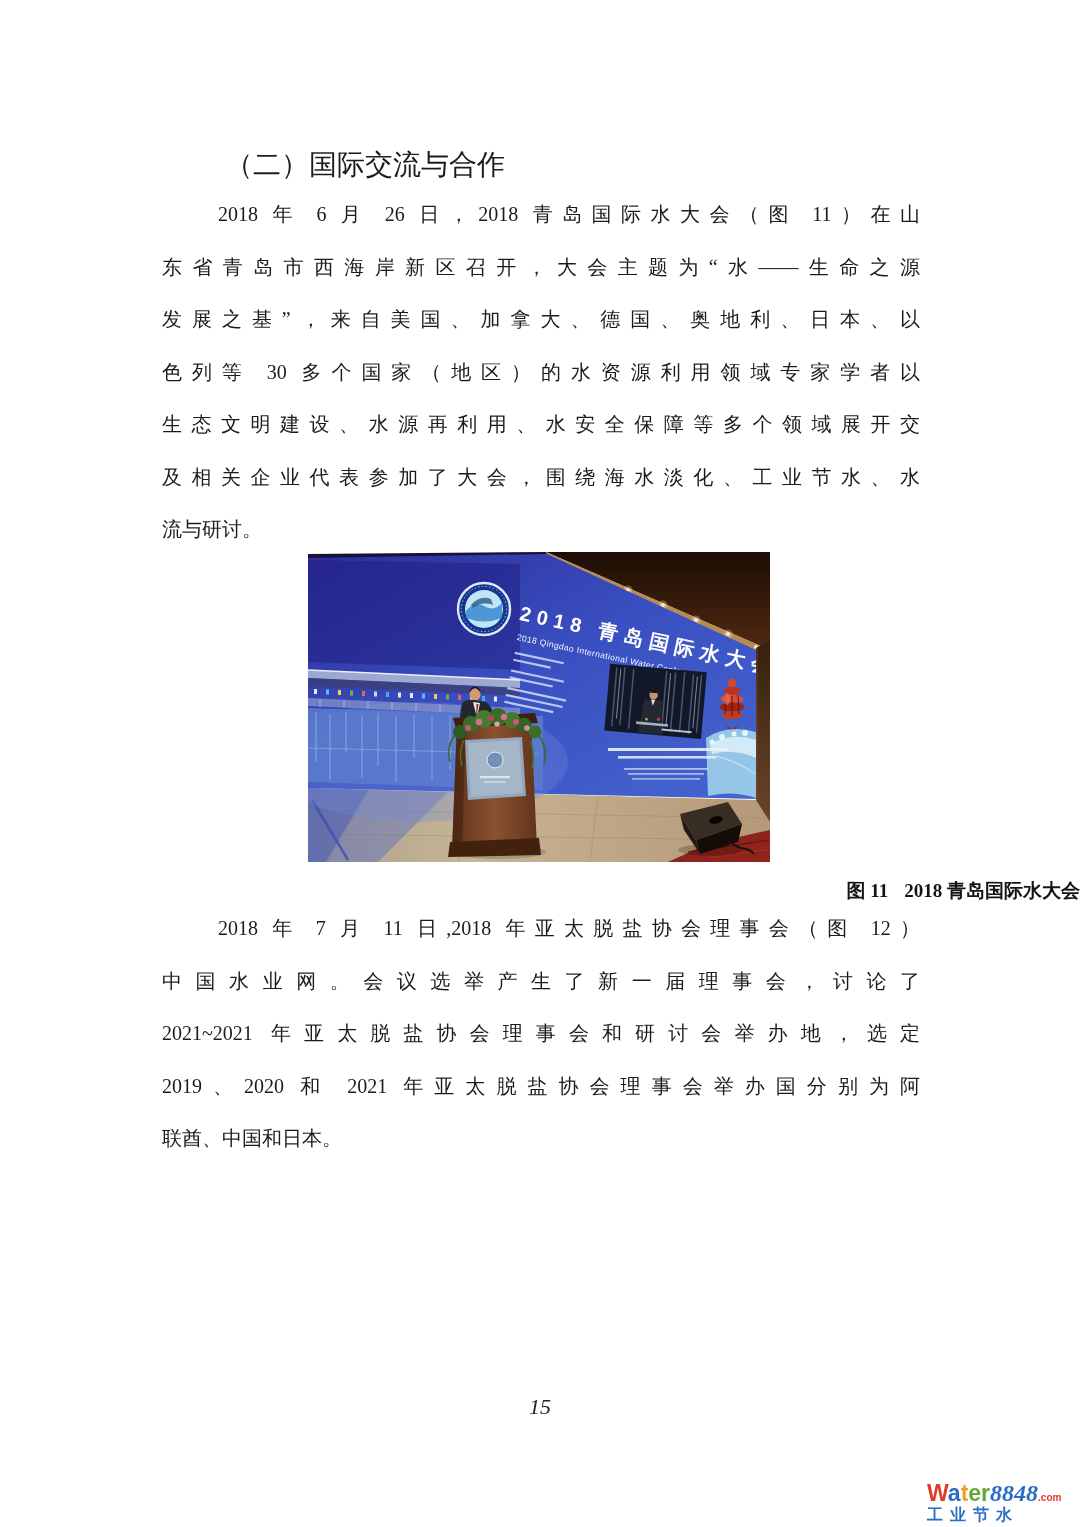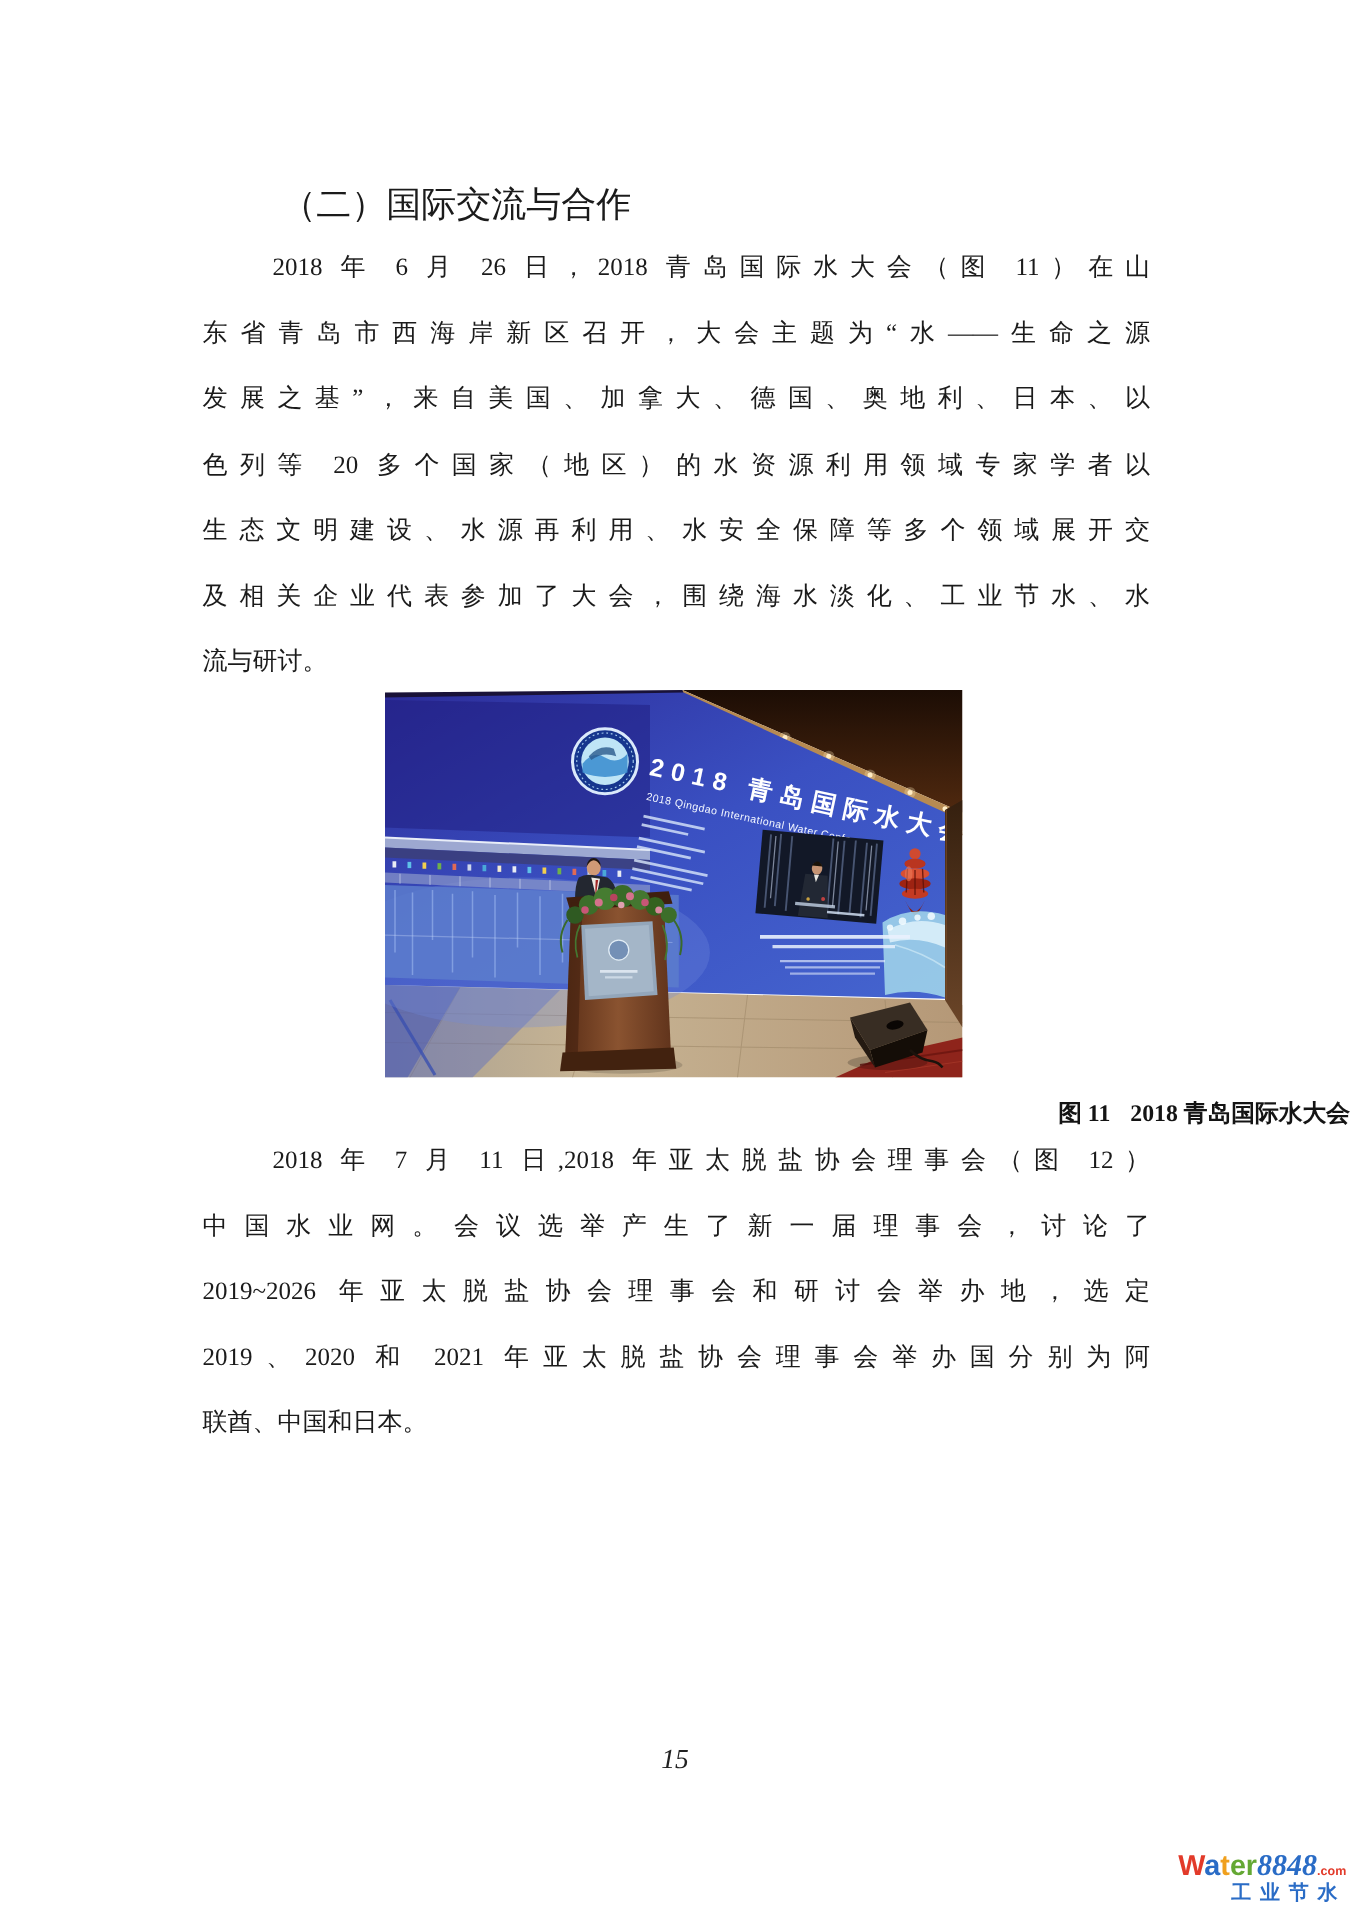--- a/index.html
+++ b/index.html
@@ -64,7 +64,7 @@
     <div class="tline indent">2018 年 6 月 26 日，2018 青岛国际水大会（图 11）在山</div>
     <div class="tline">东省青岛市西海岸新区召开，大会主题为“水——生命之源</div>
     <div class="tline">发展之基”，来自美国、加拿大、德国、奥地利、日本、以</div>
-    <div class="tline">色列等 20 多个国家（地区）的水资源利用领域专家学者以</div>
+    <div class="tline">色列等 30 多个国家（地区）的水资源利用领域专家学者以</div>
     <div class="tline">生态文明建设、水源再利用、水安全保障等多个领域展开交</div>
     <div class="tline">及相关企业代表参加了大会，围绕海水淡化、工业节水、水</div>
     <div class="tline last">流与研讨。</div>

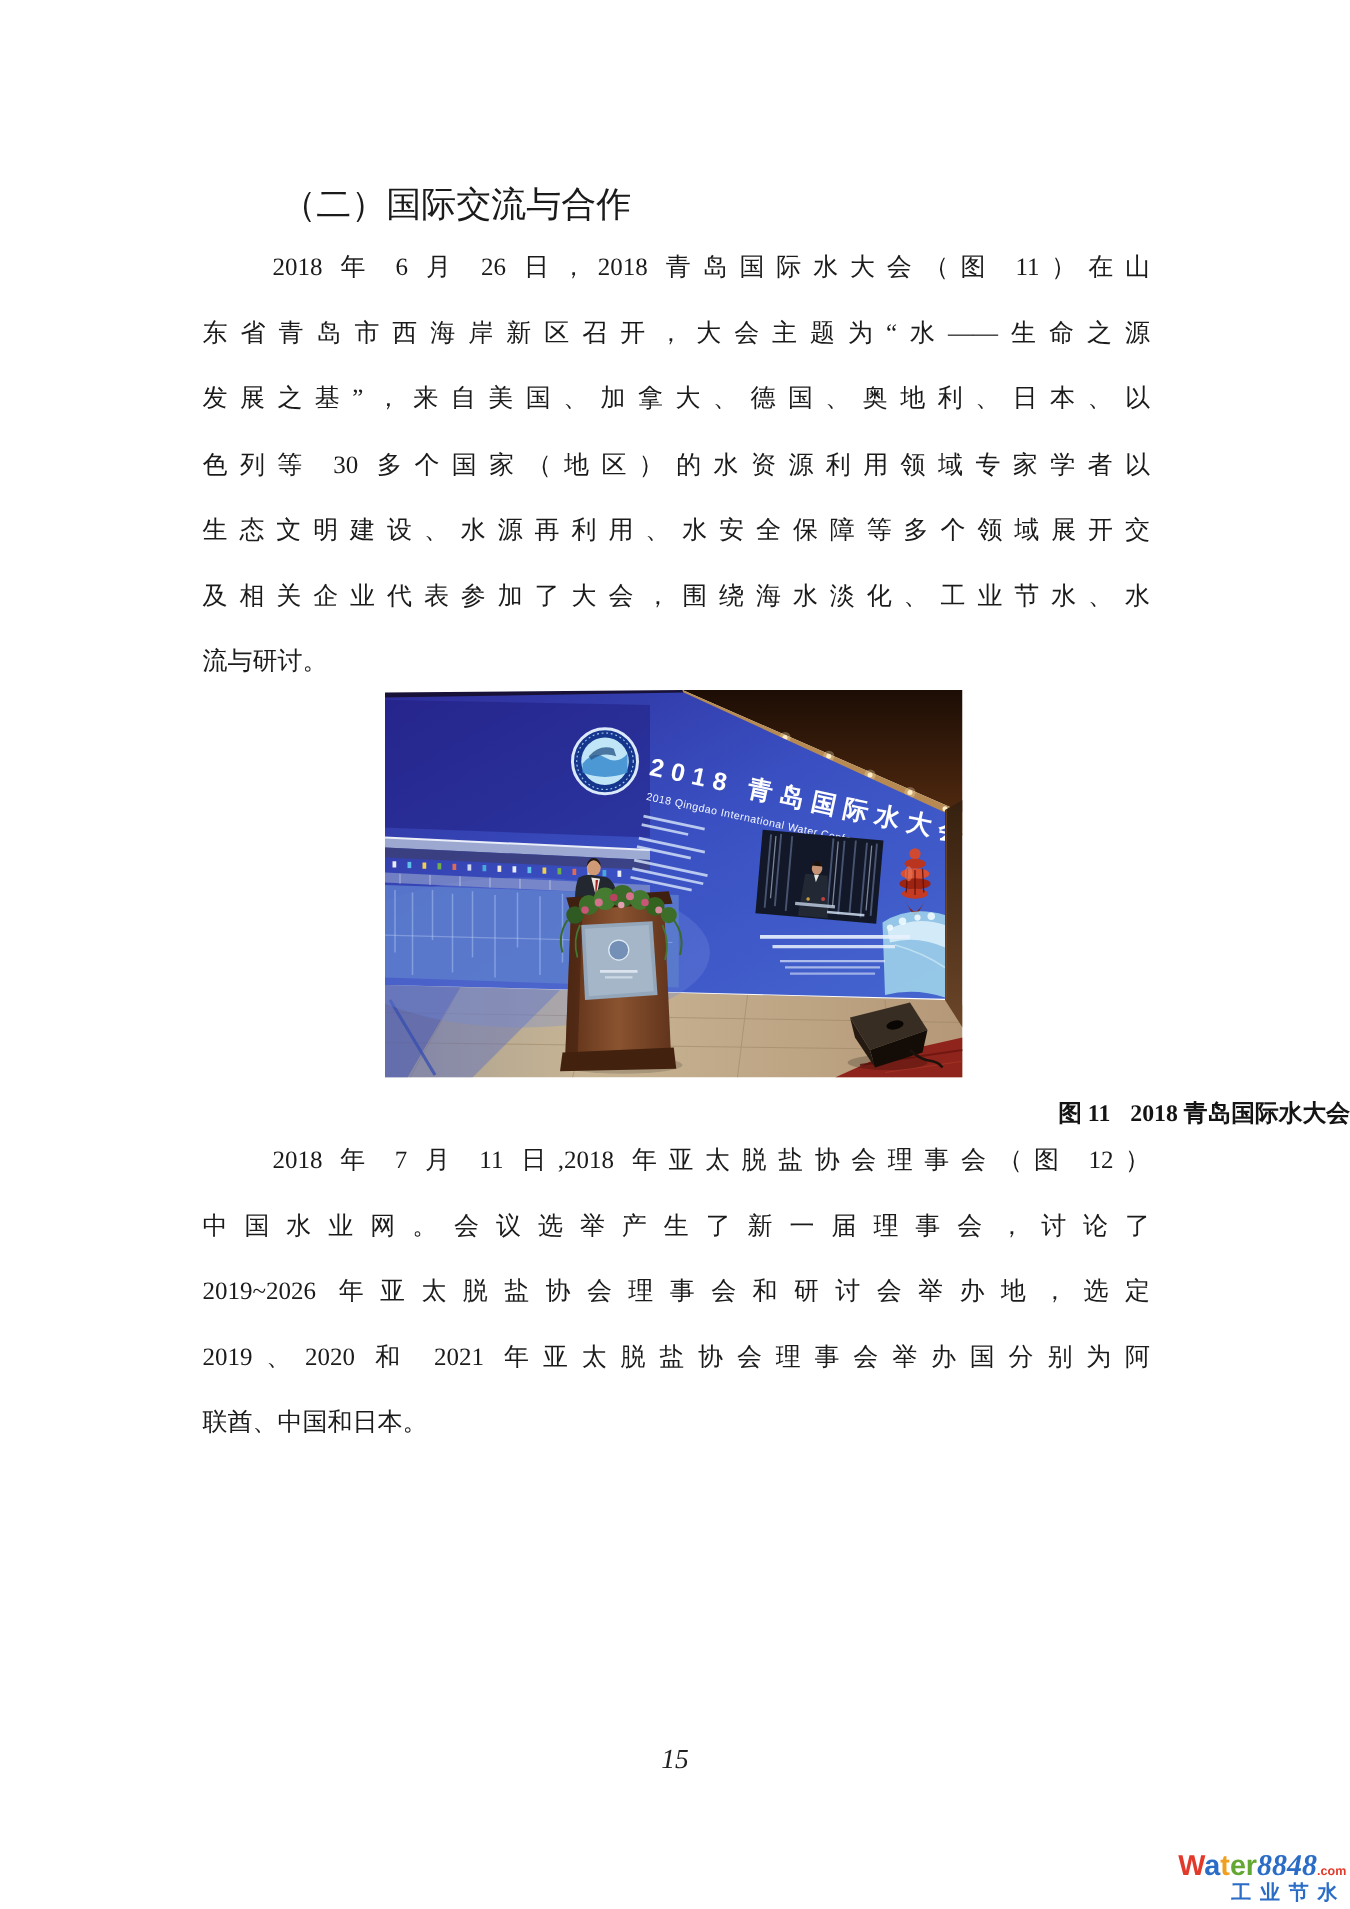--- a/index.html
+++ b/index.html
@@ -344,7 +344,7 @@
   <div class="para p2">
     <div class="tline indent">2018 年 7 月 11 日,2018 年亚太脱盐协会理事会（图 12）</div>
     <div class="tline">中国水业网。会议选举产生了新一届理事会，讨论了</div>
-    <div class="tline">2019~2026 年亚太脱盐协会理事会和研讨会举办地，选定</div>
+    <div class="tline">2021~2021 年亚太脱盐协会理事会和研讨会举办地，选定</div>
     <div class="tline">2019、2020 和 2021 年亚太脱盐协会理事会举办国分别为阿</div>
     <div class="tline last">联酋、中国和日本。</div>
   </div>

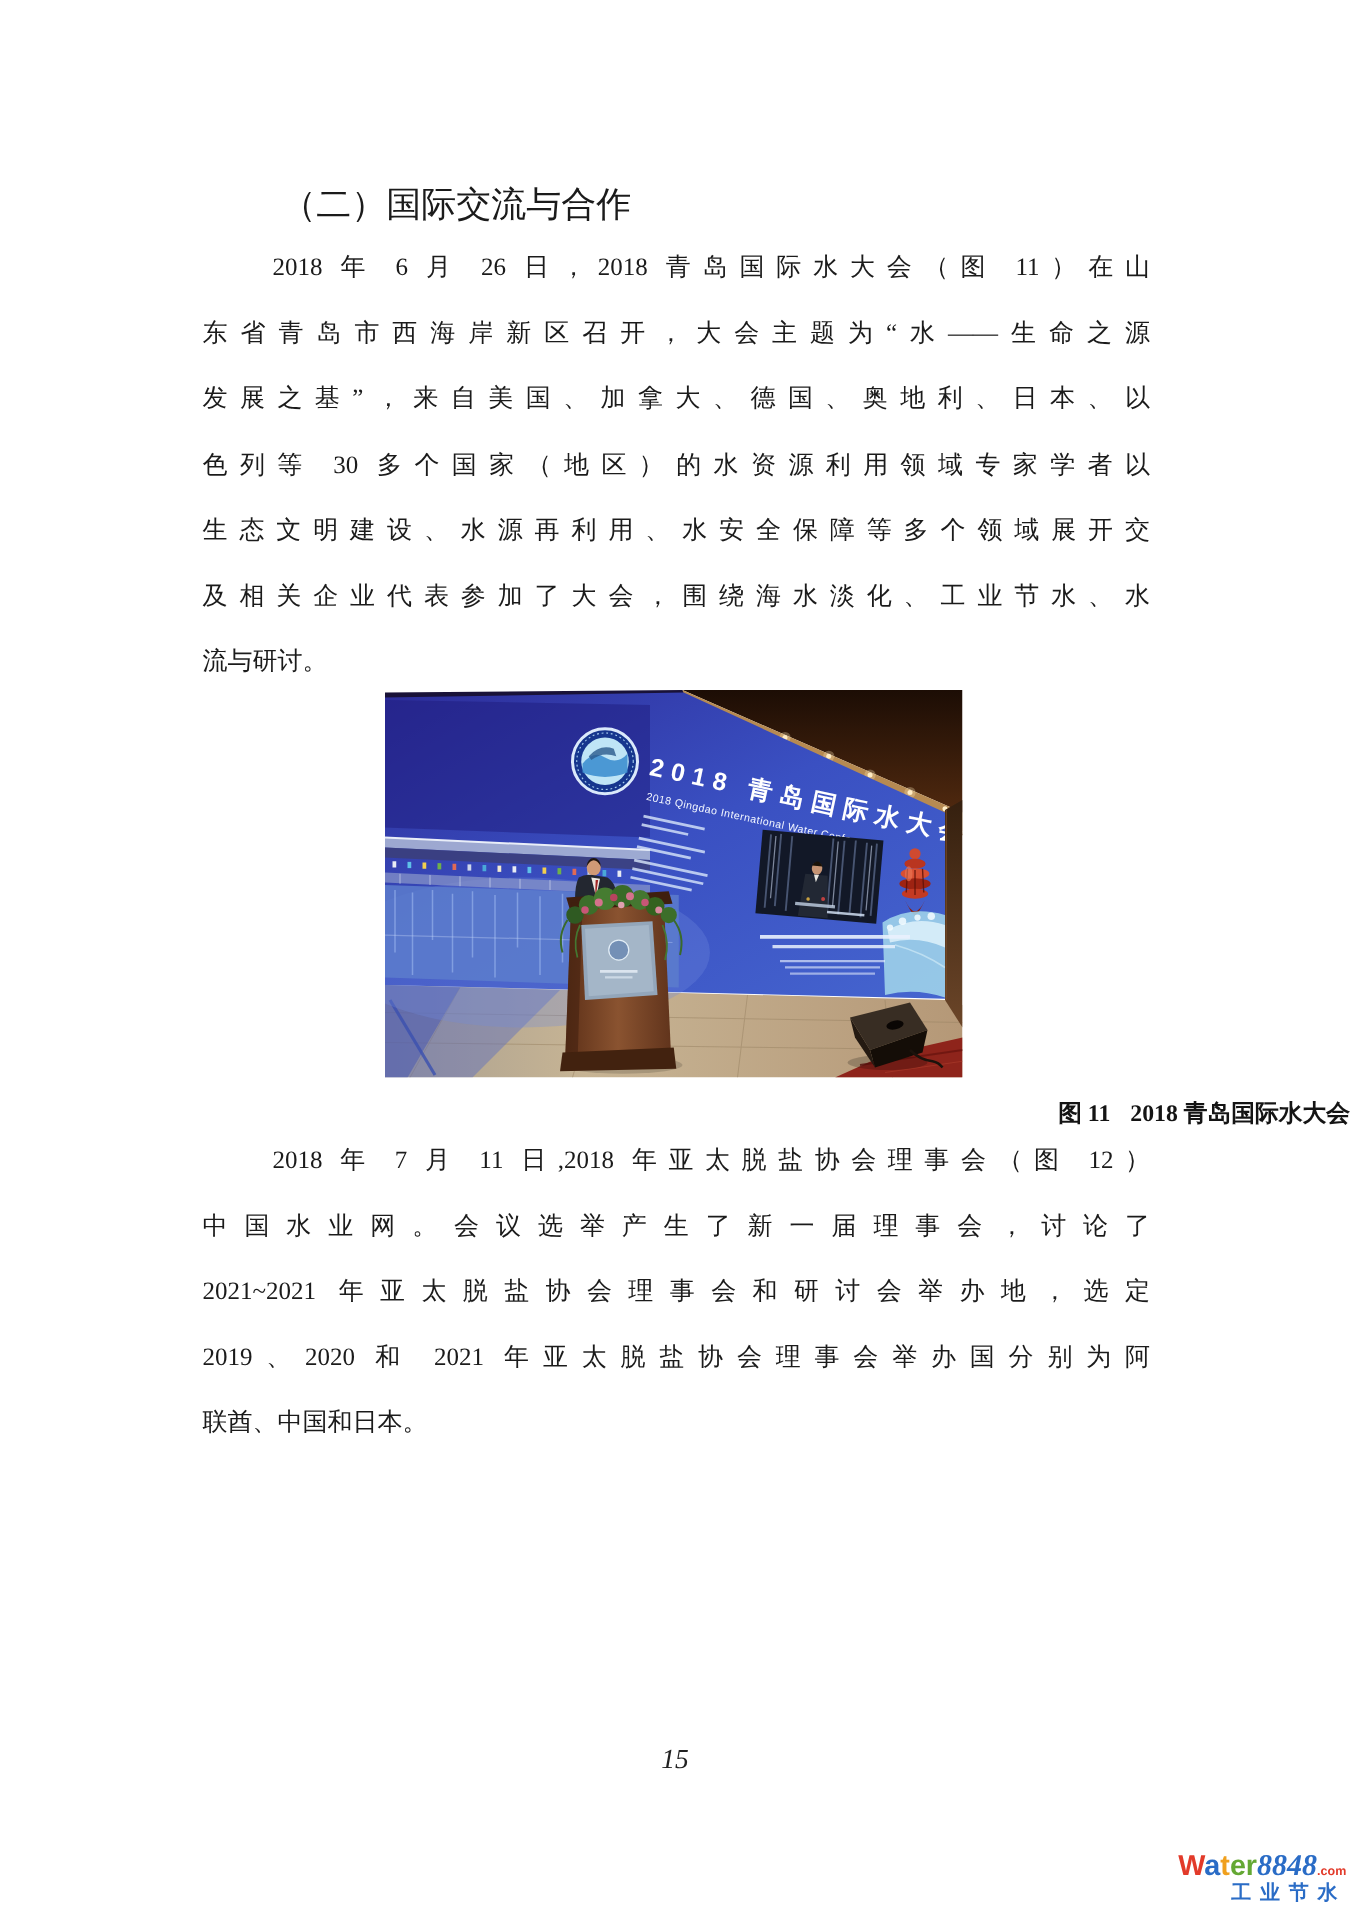--- a/index.html
+++ b/index.html
@@ -35,7 +35,7 @@
     font-size:22px;color:#222;font-style:italic;
   }
   .watermark{
-    position:absolute;right:3px;bottom:3px;width:150px;text-align:right;
+    position:absolute;right:3px;bottom:3px;width:150px;text-align:left;
     font-family:"Liberation Sans",sans-serif;line-height:1.05;
   }
   .wm-line1{font-size:23px;font-weight:bold;white-space:nowrap;}

